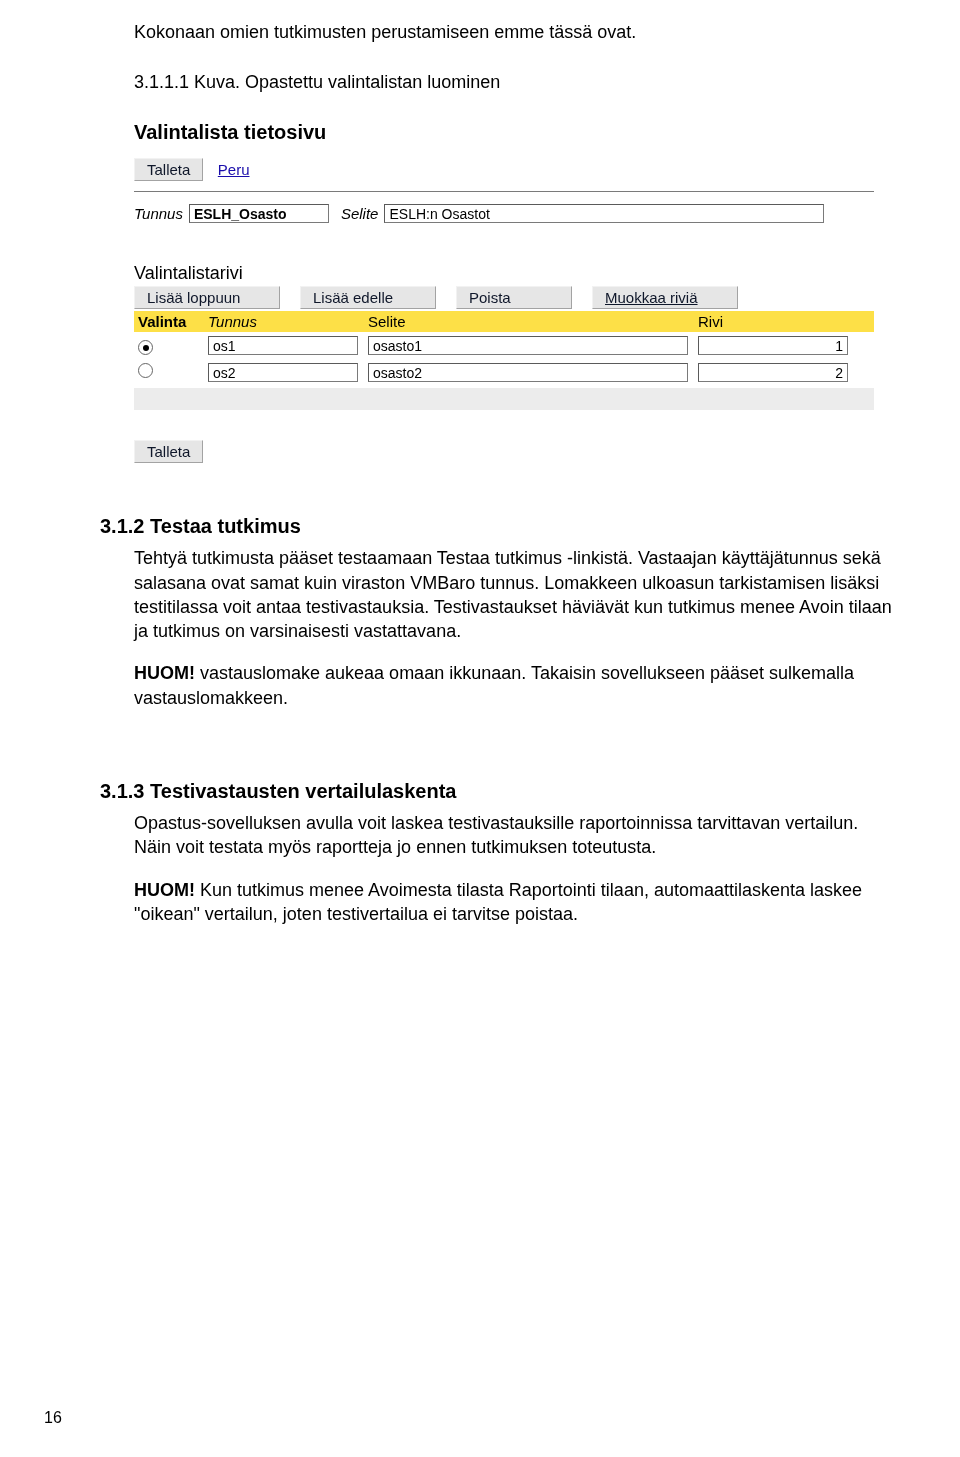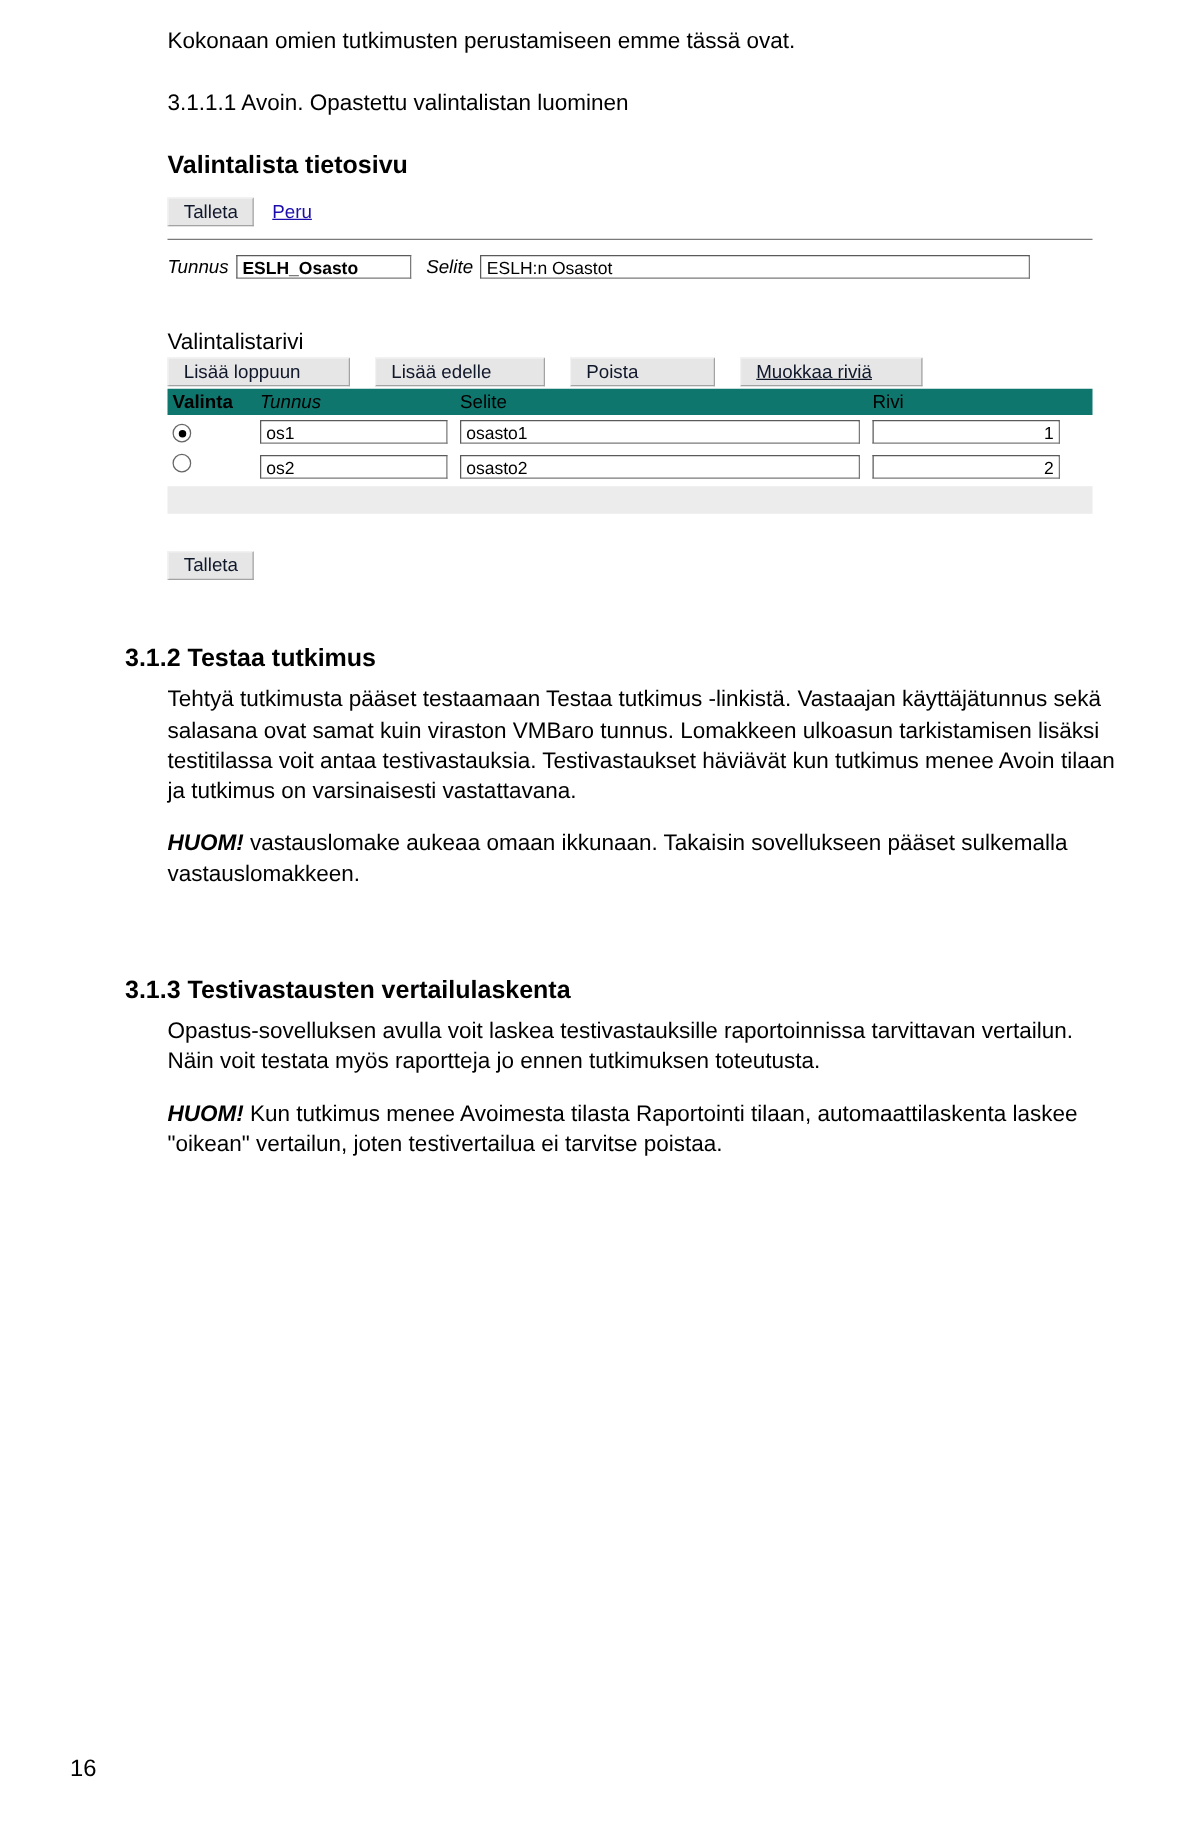--- a/index.html
+++ b/index.html
@@ -162,7 +162,7 @@
 
   <p class="body-text indent">Kokonaan omien tutkimusten perustamiseen emme tässä ovat.</p>
 
-  <p class="section-num indent">3.1.1.1 Avoin. Opastettu valintalistan luominen</p>
+  <p class="section-num indent">3.1.1.1 Kuva. Opastettu valintalistan luominen</p>
 
   <div class="screenshot indent">
 

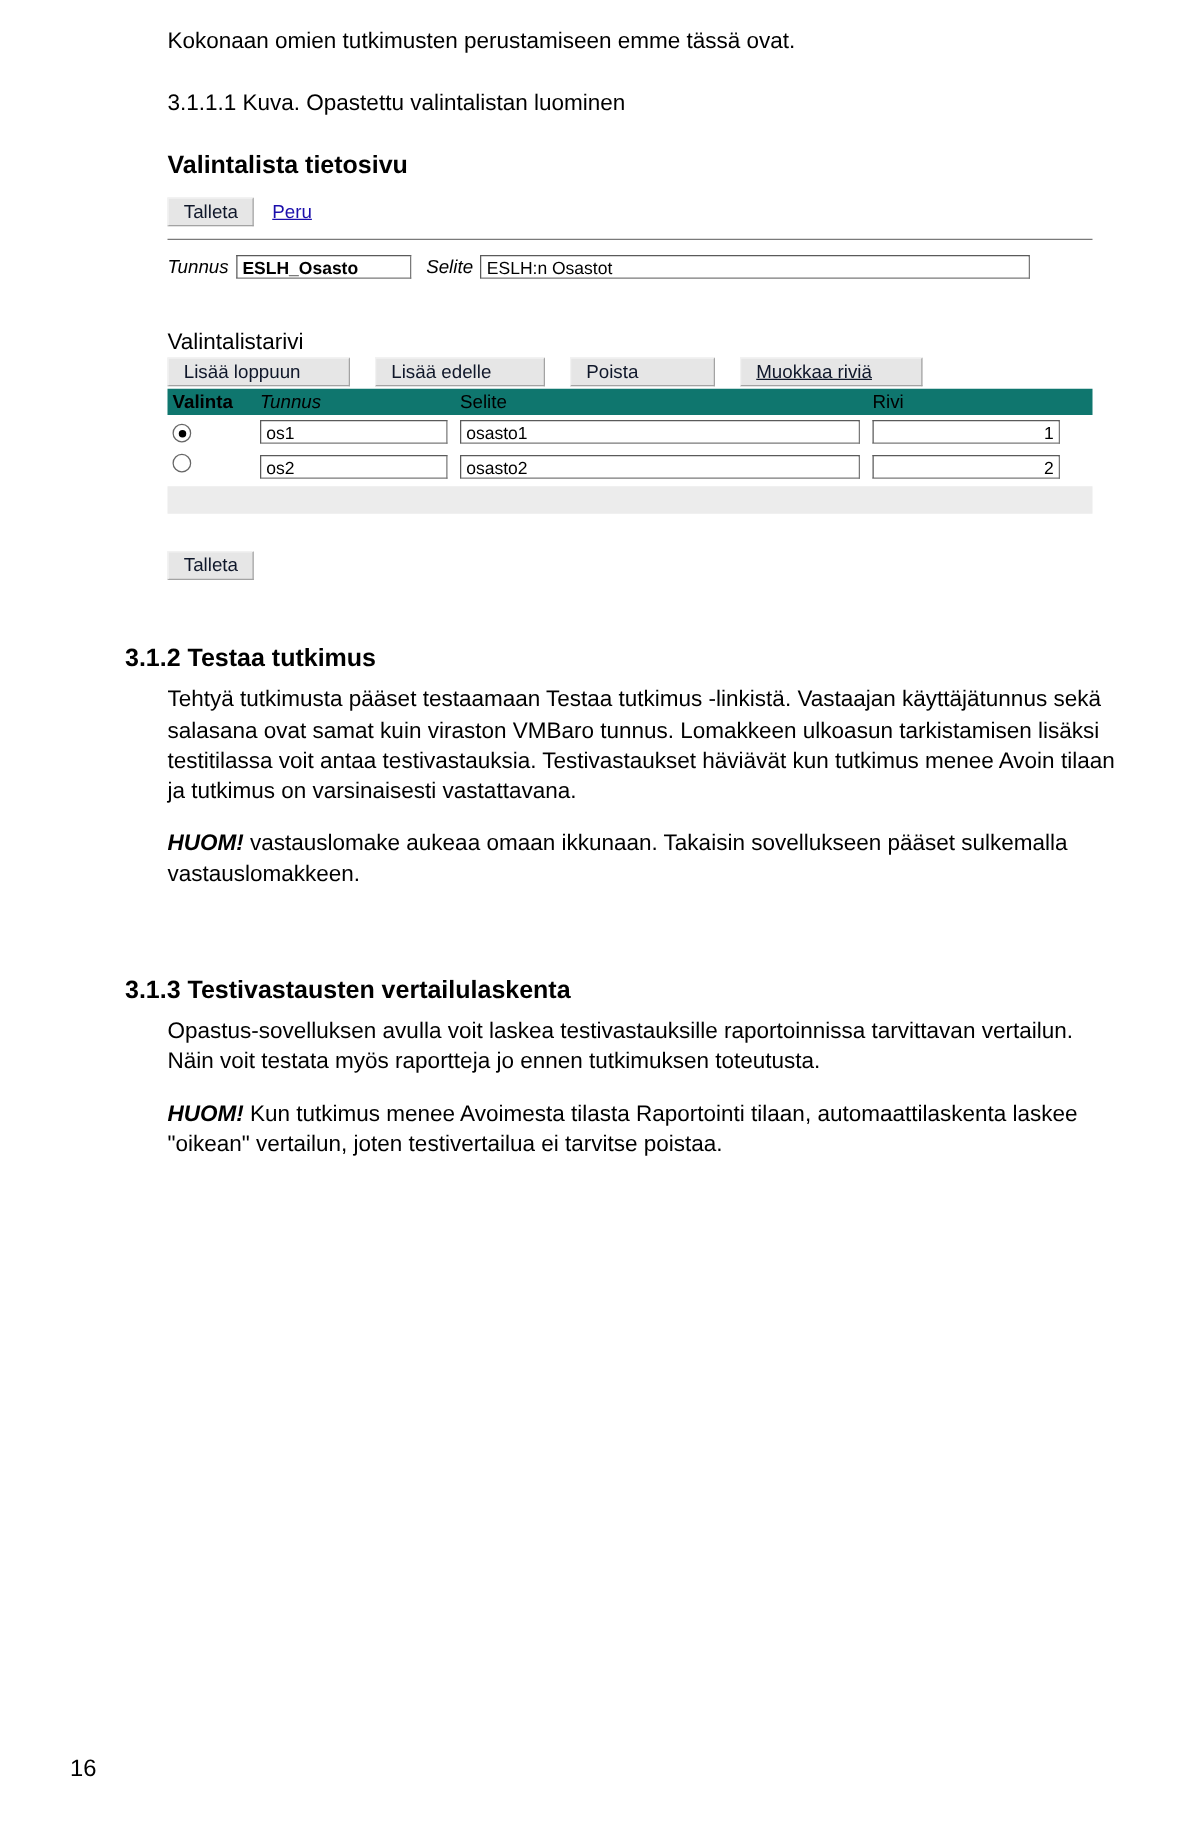--- a/index.html
+++ b/index.html
@@ -99,7 +99,7 @@
     gap: 10px;
   }
   .header-row {
-    background: #0f766e;
+    background: #fde047;
     padding: 2px 4px;
     font-size: 15px;
   }

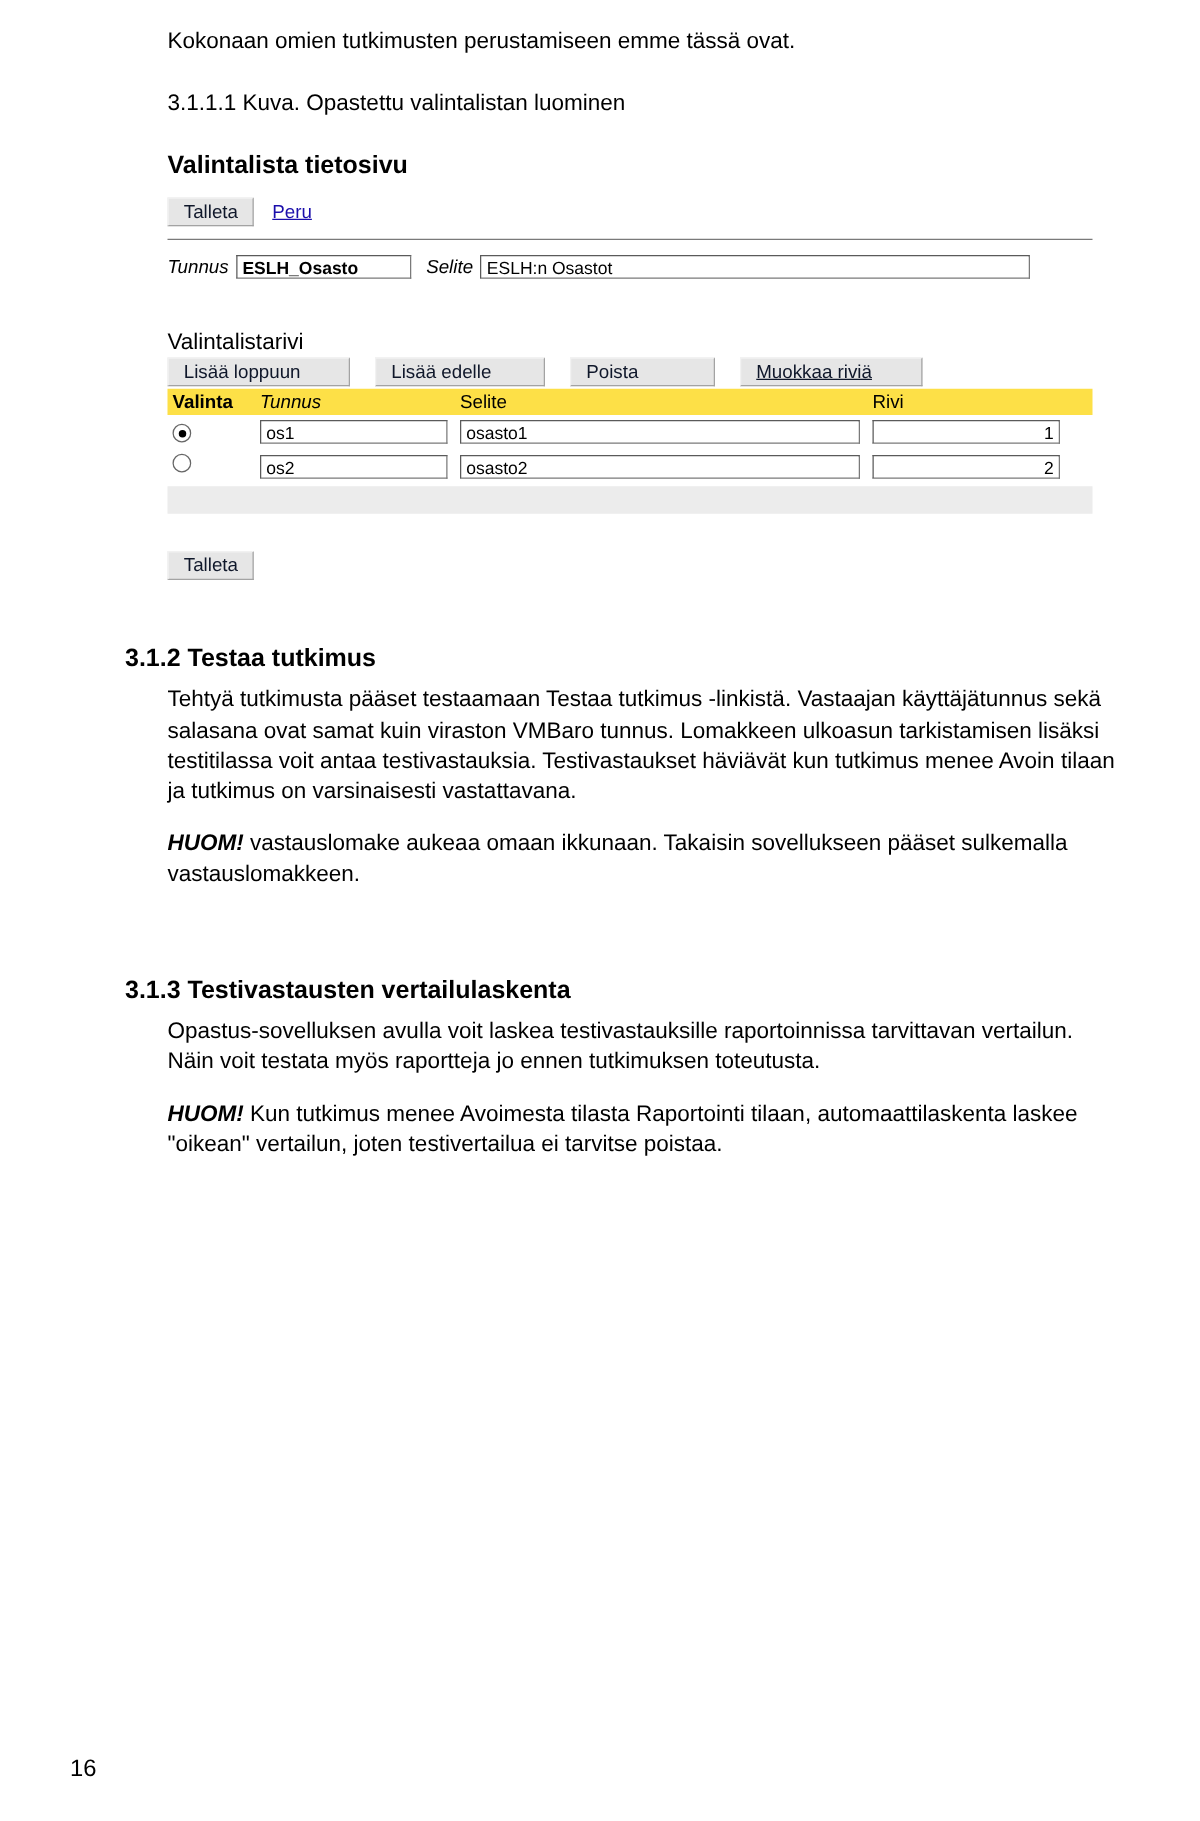--- a/index.html
+++ b/index.html
@@ -146,7 +146,6 @@
   }
   .huom {
     font-weight: bold;
-    font-style: italic;
   }
   .page-num {
     position: absolute;

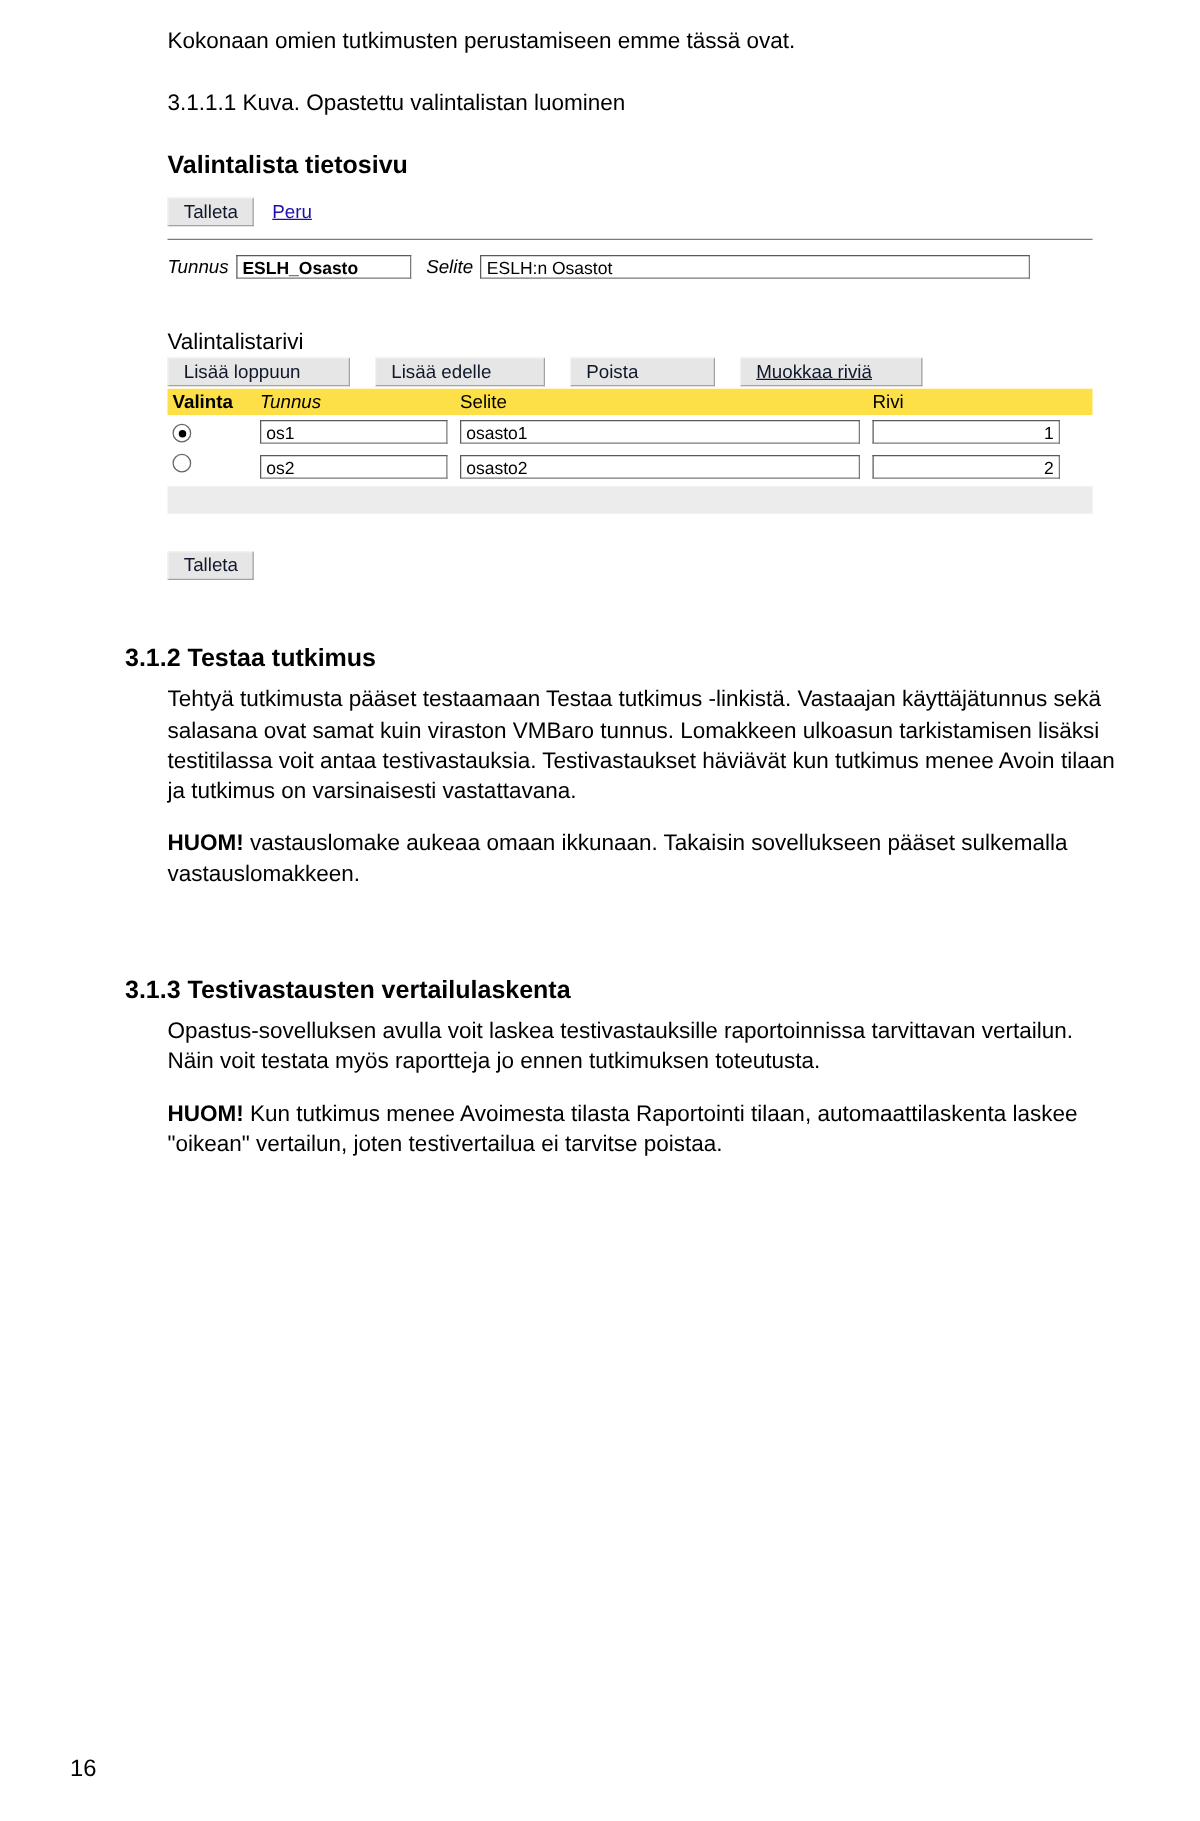--- a/index.html
+++ b/index.html
@@ -150,8 +150,8 @@
   .page-num {
     position: absolute;
     bottom: 30px;
-    left: 56px;
-    font-size: 19px;
+    left: 44px;
+    font-size: 16px;
   }
 </style>
 </head>

